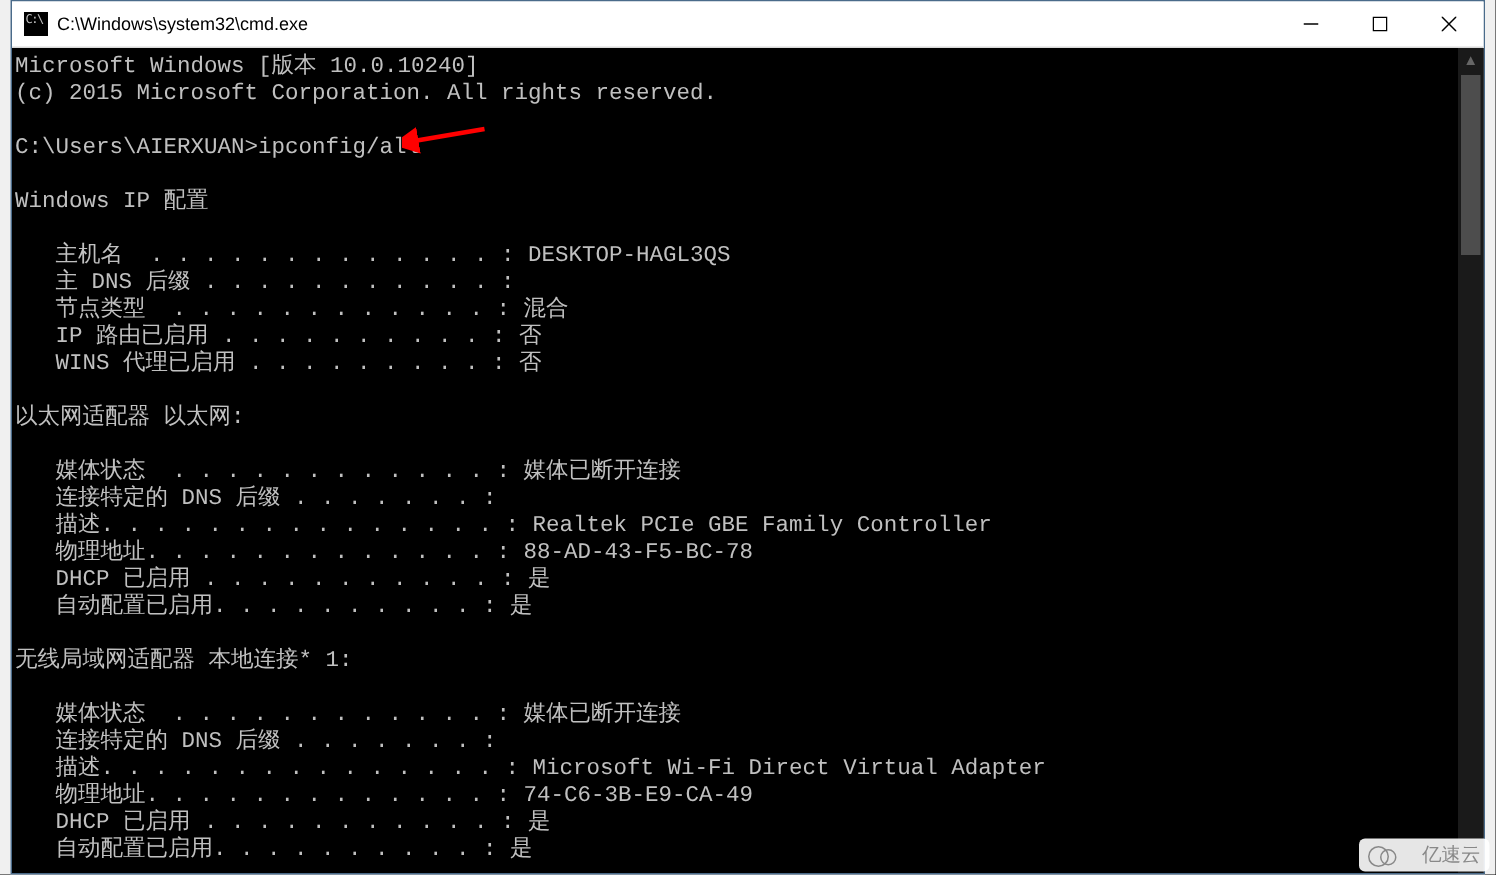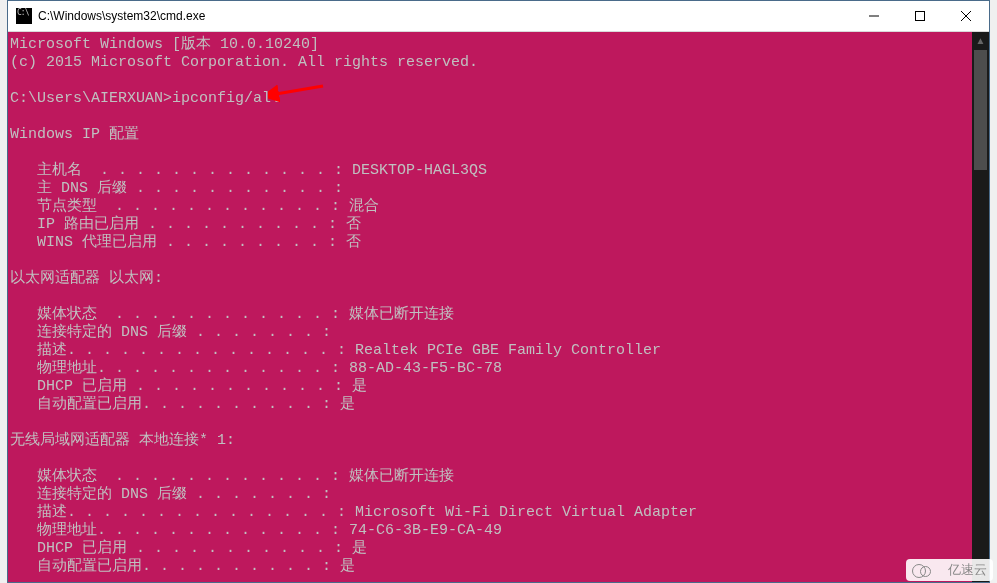--- a/index.html
+++ b/index.html
@@ -68,7 +68,7 @@
   .term-area {
     position: relative;
     flex: 1;
-    background: #be185d;
+    background: #000000;
     display: flex;
   }
   .term {

